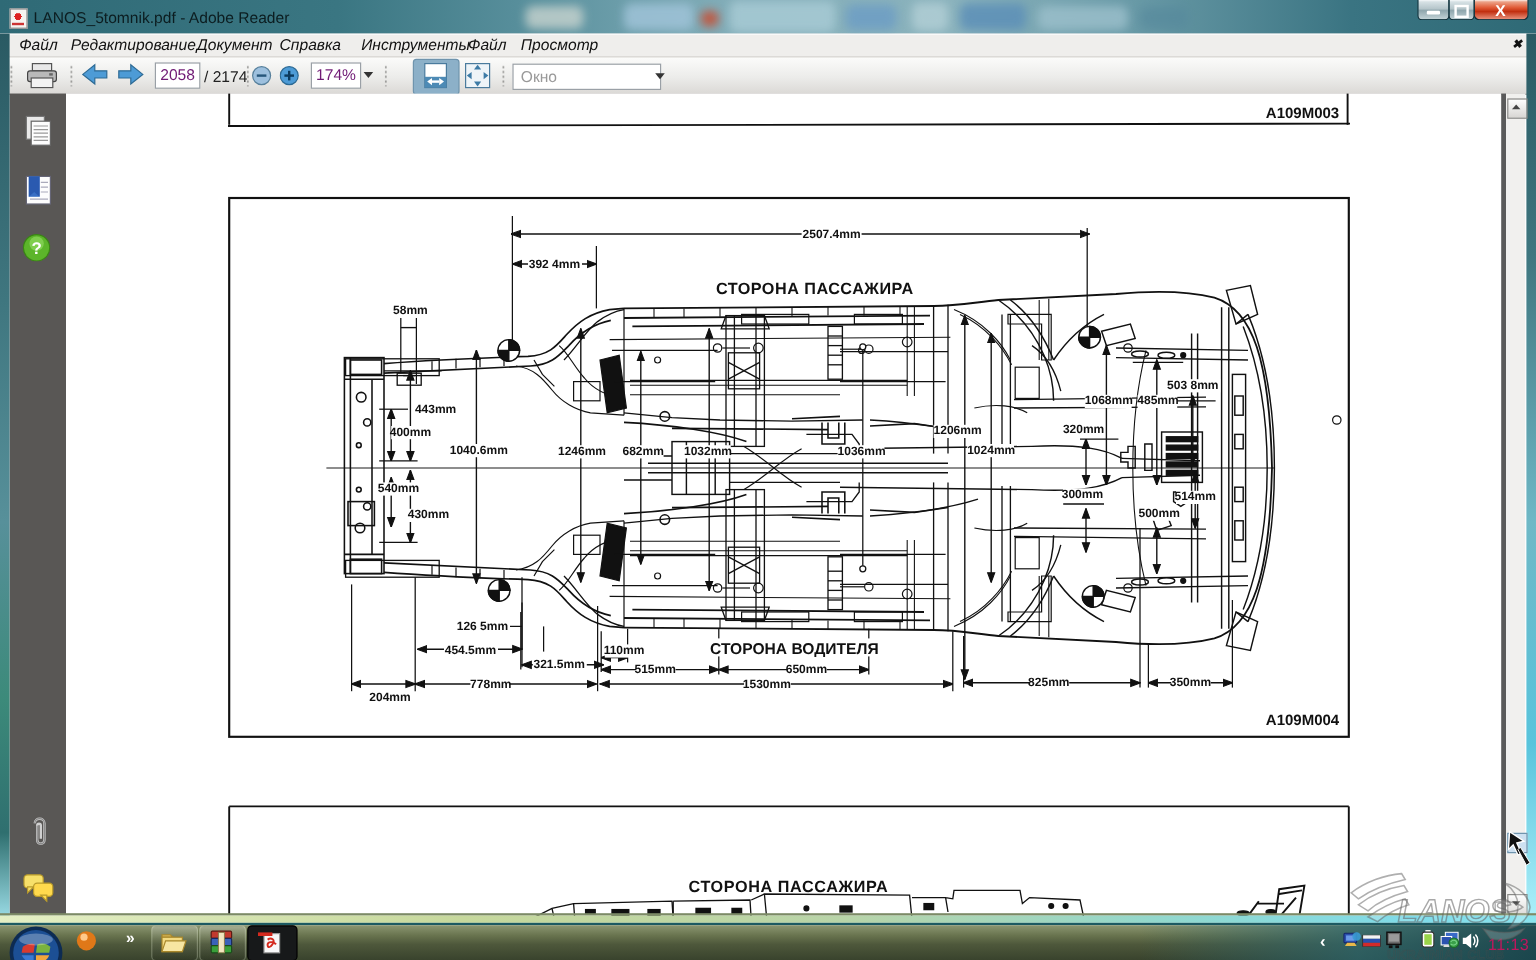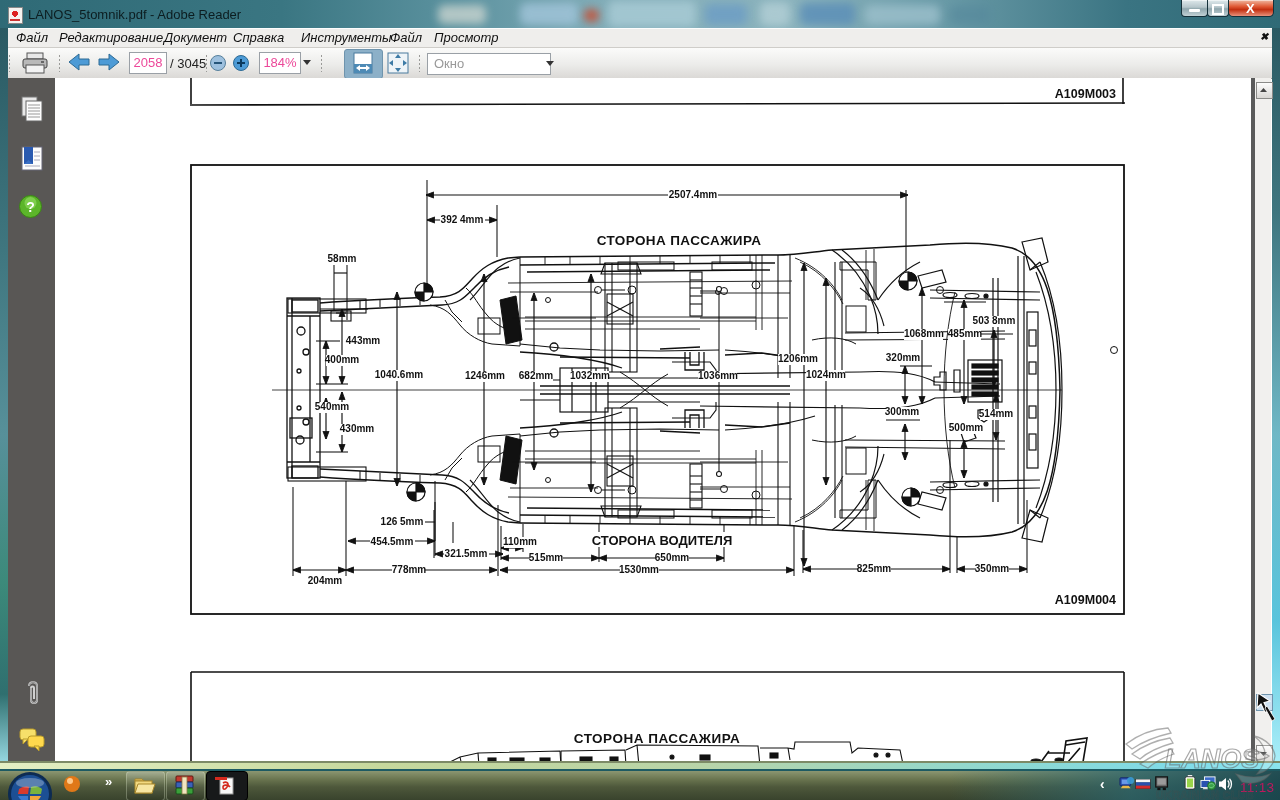--- a/index.html
+++ b/index.html
@@ -29,7 +29,7 @@
  background:linear-gradient(180deg,#fbfbfa 0%,#ececea 55%,#dbd9d6 100%);border-bottom:1px solid #9d9b98;}
 .tsep{position:absolute;top:6px;width:3px;height:18px;
  background-image:radial-gradient(circle,#9a9a98 0.8px,transparent 1px);background-size:3px 4px;}
-.tbox{position:absolute;background:#fff;border:1px solid #9aa0a6;font-size:13px;color:#ec4899;}
+.tbox{position:absolute;background:#fff;border:1px solid #9aa0a6;font-size:13px;color:#701a75;}
 .caret{position:absolute;width:0;height:0;border-left:4px solid transparent;border-right:4px solid transparent;border-top:5px solid #333;}
 
 #sidebar{left:8px;top:78px;width:47px;height:684px;background:#595755;}

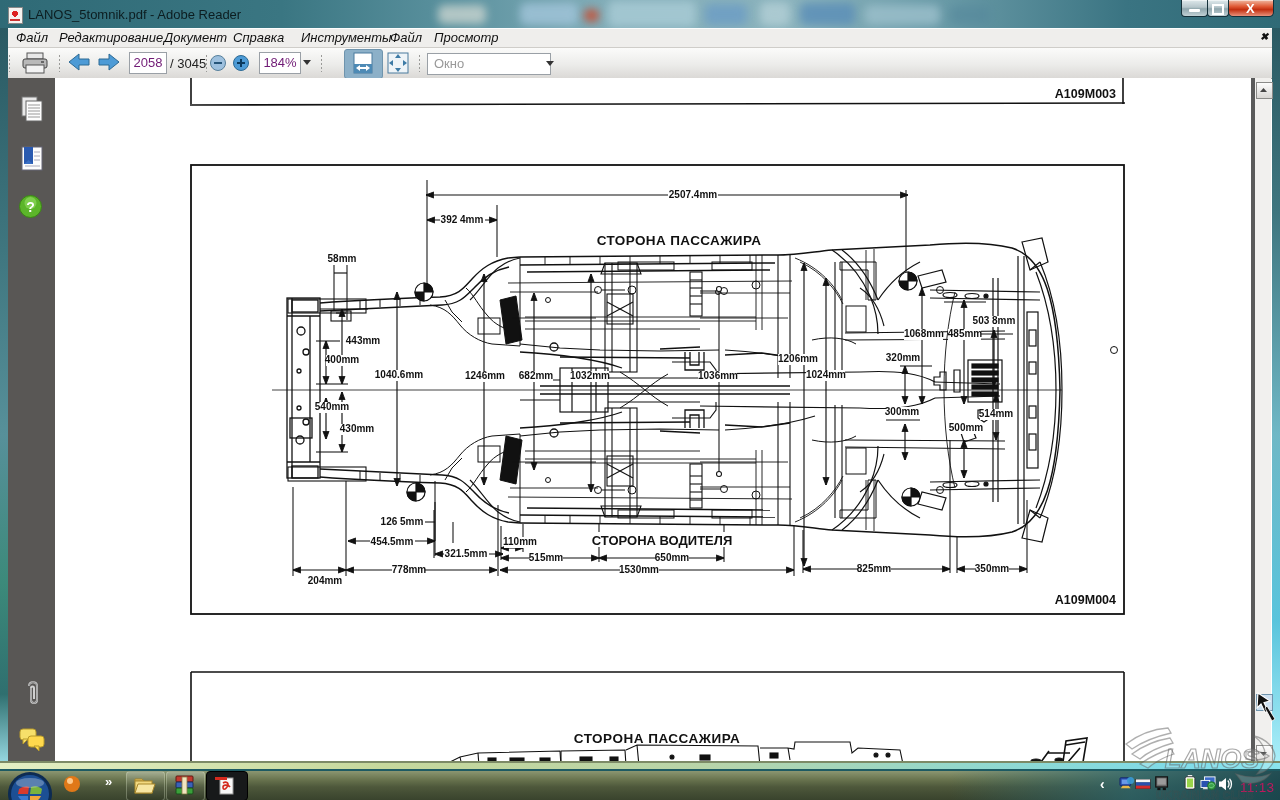--- a/index.html
+++ b/index.html
@@ -108,7 +108,7 @@
       <path d="M1,7 L11,7 L11,2 L21,10 L11,18 L11,13 L1,13 Z" fill="#4d9bd6" stroke="#2d6a94"></path>
     </svg>
     <div class="tbox" style="left:129px;top:4px;width:36px;height:20px;text-align:center;line-height:20px">2058</div>
-    <div style="position:absolute;left:170px;top:8px;font-size:13px;color:#222">/ 3045</div>
+    <div style="position:absolute;left:170px;top:8px;font-size:13px;color:#222">/ 2174</div>
     <div class="tsep" style="left:205px"></div>
     <svg style="position:absolute;left:210px;top:7px" width="17" height="17">
         <circle cx="8" cy="8" r="7.5" fill="#9dc0de" stroke="#57809c"></circle>

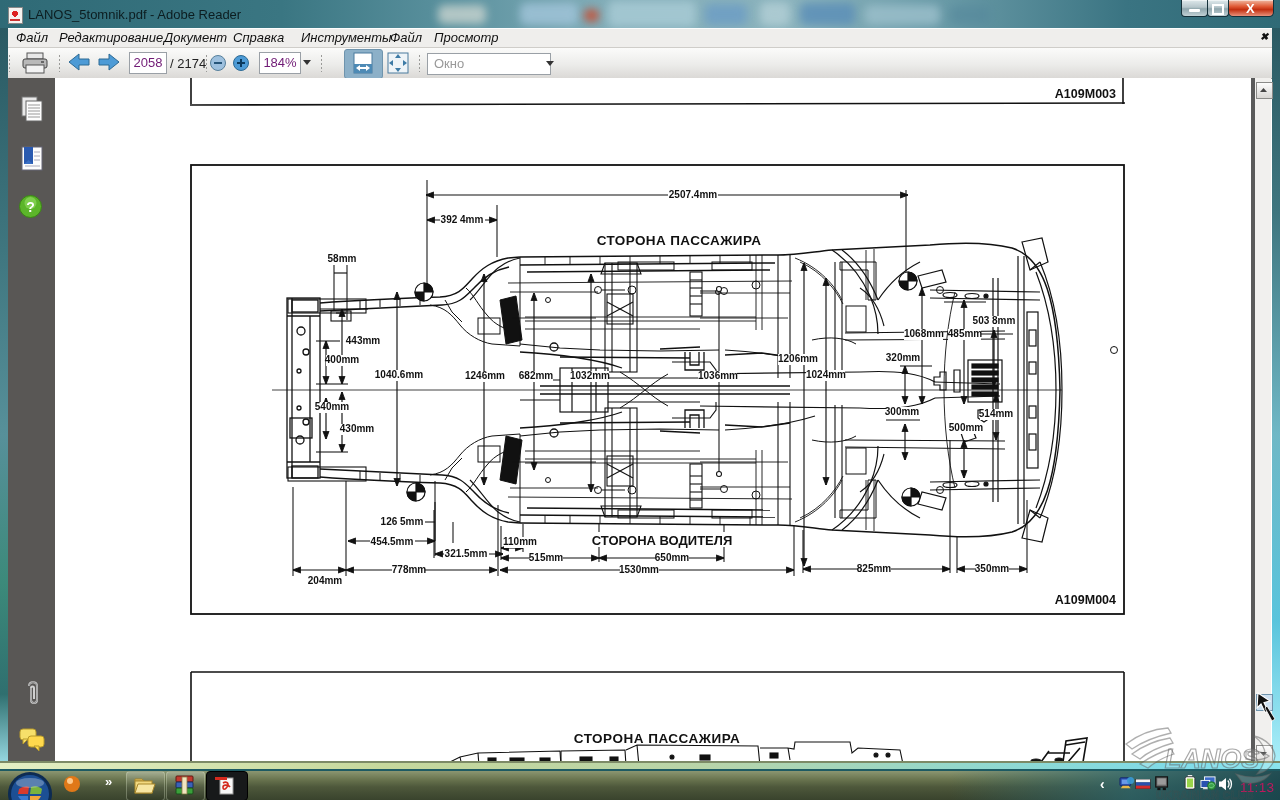--- a/index.html
+++ b/index.html
@@ -119,7 +119,7 @@
         <rect x="4" y="7" width="8" height="2" fill="#0b3a5e"></rect>
         <rect x="7" y="4" width="2" height="8" fill="#0b3a5e"></rect>
       </svg>
-    <div class="tbox" style="left:259px;top:4px;width:40px;height:20px;text-align:center;line-height:20px">184%</div>
+    <div class="tbox" style="left:259px;top:4px;width:40px;height:20px;text-align:center;line-height:20px">174%</div>
     <div class="caret" style="left:303px;top:12px"></div>
     <div class="tsep" style="left:320px"></div>
     <div style="position:absolute;left:344px;top:1px;width:37px;height:28px;background:#8cb0c8;border-radius:3px;border:1px solid #6f94ad"></div>

